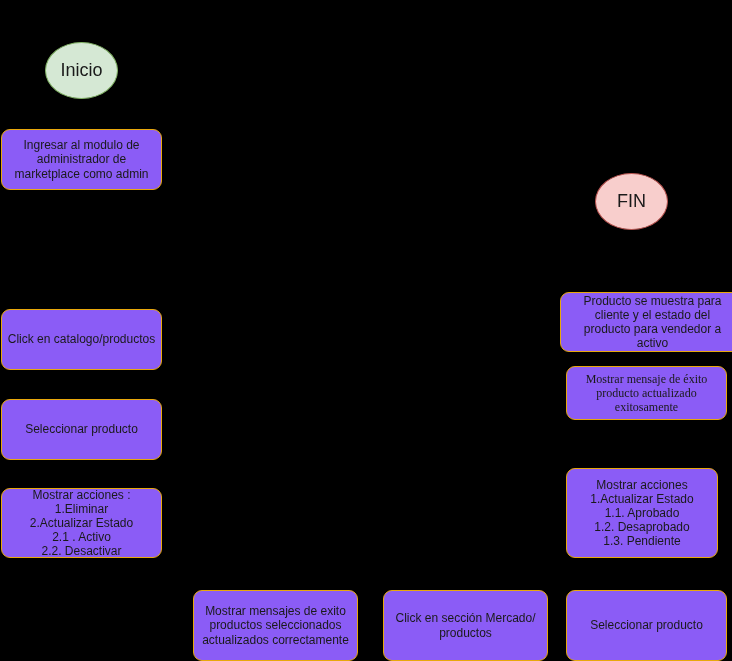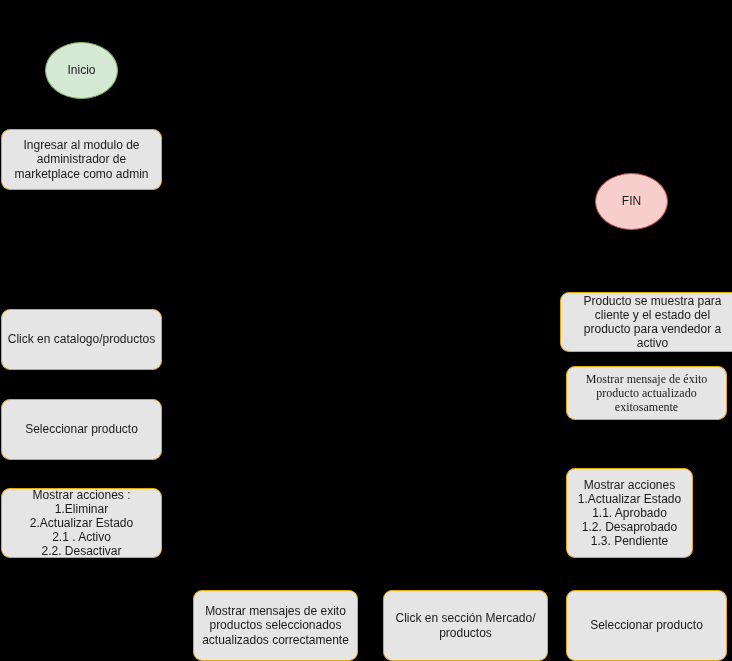--- a/index.html
+++ b/index.html
@@ -25,7 +25,7 @@
     align-items: center;
     justify-content: center;
     text-align: center;
-    font-size: 12px;
+    font-size: 18px;
     color: #1a1a1a;
     line-height: 1.15;
   }

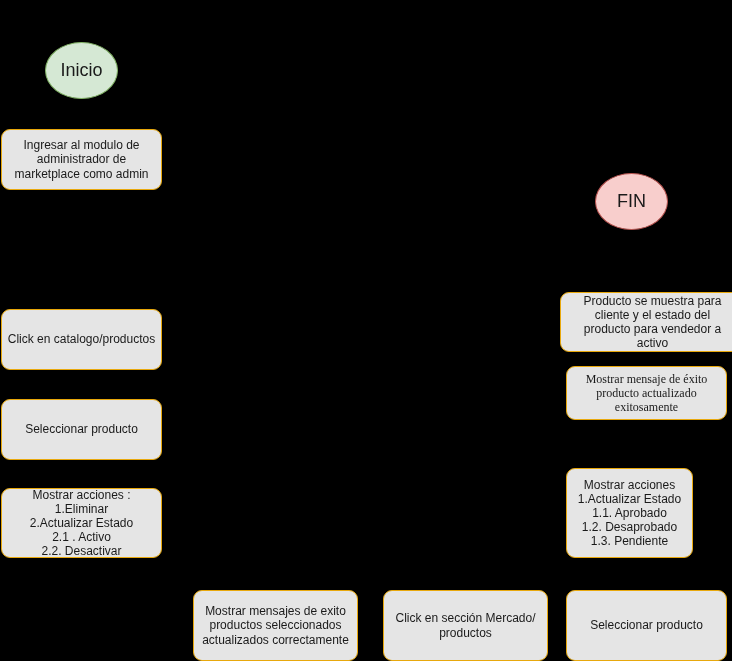--- a/index.html
+++ b/index.html
@@ -42,7 +42,7 @@
   .node-box {
     position: absolute;
     box-sizing: border-box;
-    background: #e5e5e5;
+    background: #8b5cf6;
     border: 1.8px solid #E8A80C;
     border-radius: 9px;
     display: flex;

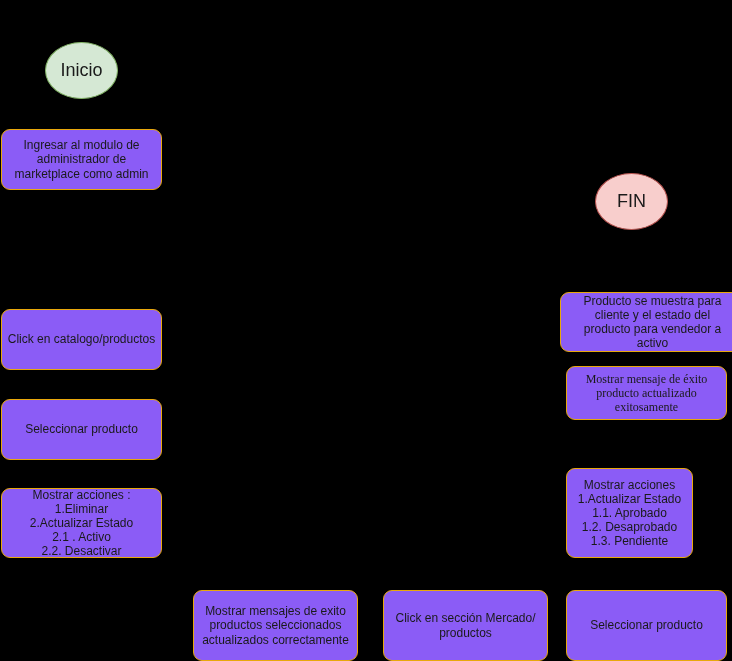--- a/index.html
+++ b/index.html
@@ -105,7 +105,7 @@
     <div class="node-box" style="left: 566px; top: 590px; width: 161px; height: 71px;">
       <span class="label">Seleccionar producto</span>
     </div>
-    <div class="node-box" style="left: 566px; top: 468px; width: 127px; height: 90px;">
+    <div class="node-box" style="left: 566px; top: 468px; width: 152px; height: 90px;">
       <span class="label">Mostrar acciones
 1.Actualizar Estado
 1.1. Aprobado

